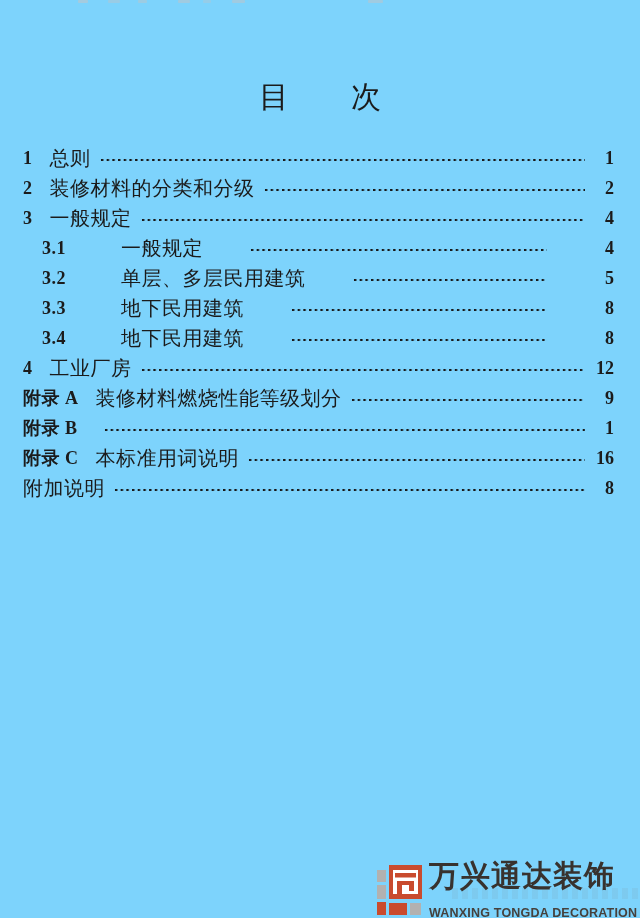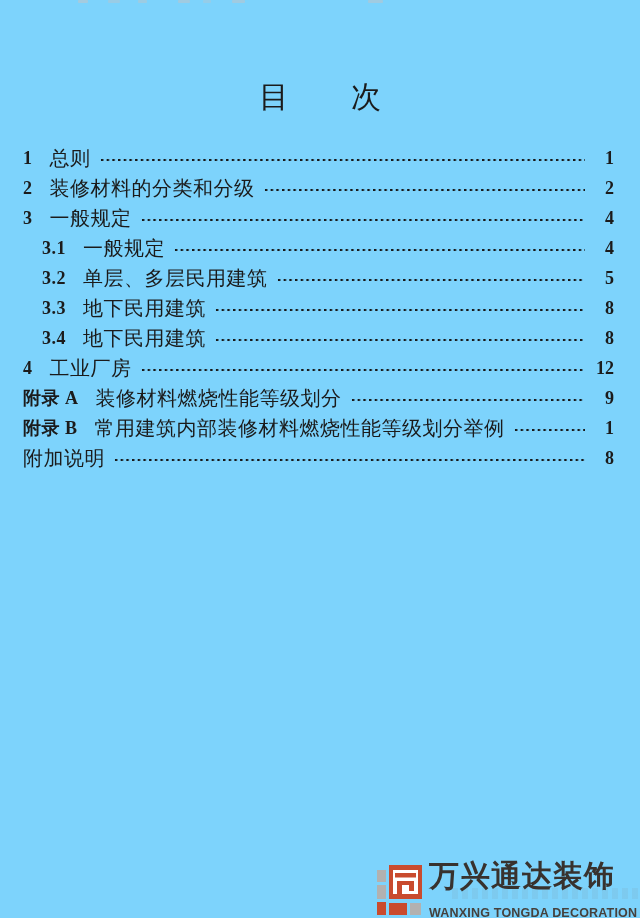--- a/index.html
+++ b/index.html
@@ -29,7 +29,7 @@
 
   .toc { position:absolute; top:143px; left:23px; width:591px; }
   .toc-row { display:flex; align-items:center; height:30px; font-size:20px; }
-  .toc-row.lvl2 { padding-left:19px; }
+  .toc-row.lvl2 { padding-left:19px;gap:38px; }
   .row-num { font-weight:bold; font-size:18px; margin-right:17px; white-space:nowrap; letter-spacing:.5px; }
   .row-num:empty { display:none; }
   .row-title { white-space:nowrap; letter-spacing:.5px; }

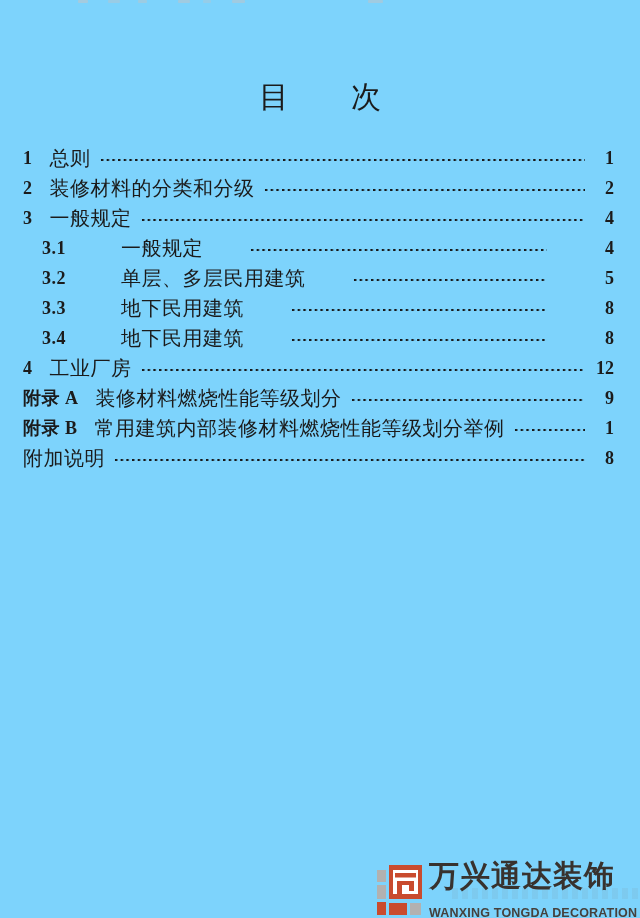--- a/index.html
+++ b/index.html
@@ -134,7 +134,6 @@
       </div>
       <div class="toc-row">
         <span class="row-num">附录 B</span>
-        <span class="row-title">常用建筑内部装修材料燃烧性能等级划分举例</span>
         <span class="leader"></span>
         <span class="row-page">1</span>
       </div>

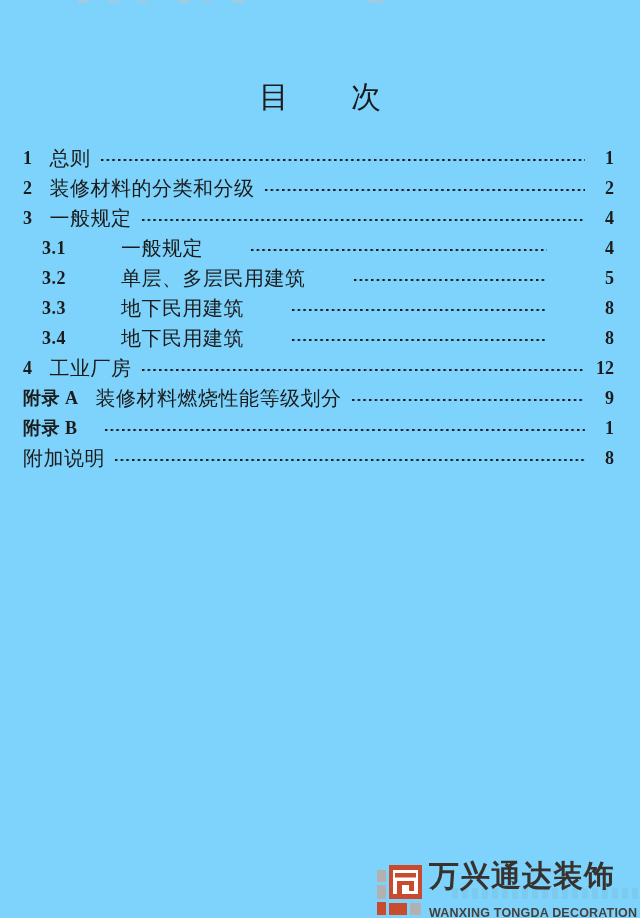--- a/index.html
+++ b/index.html
@@ -138,6 +138,12 @@
         <span class="row-page">1</span>
       </div>
       <div class="toc-row">
+        <span class="row-num">附录 C</span>
+        <span class="row-title">本标准用词说明</span>
+        <span class="leader"></span>
+        <span class="row-page">16</span>
+      </div>
+      <div class="toc-row">
         <span class="row-title">附加说明</span>
         <span class="leader"></span>
         <span class="row-page">8</span>

